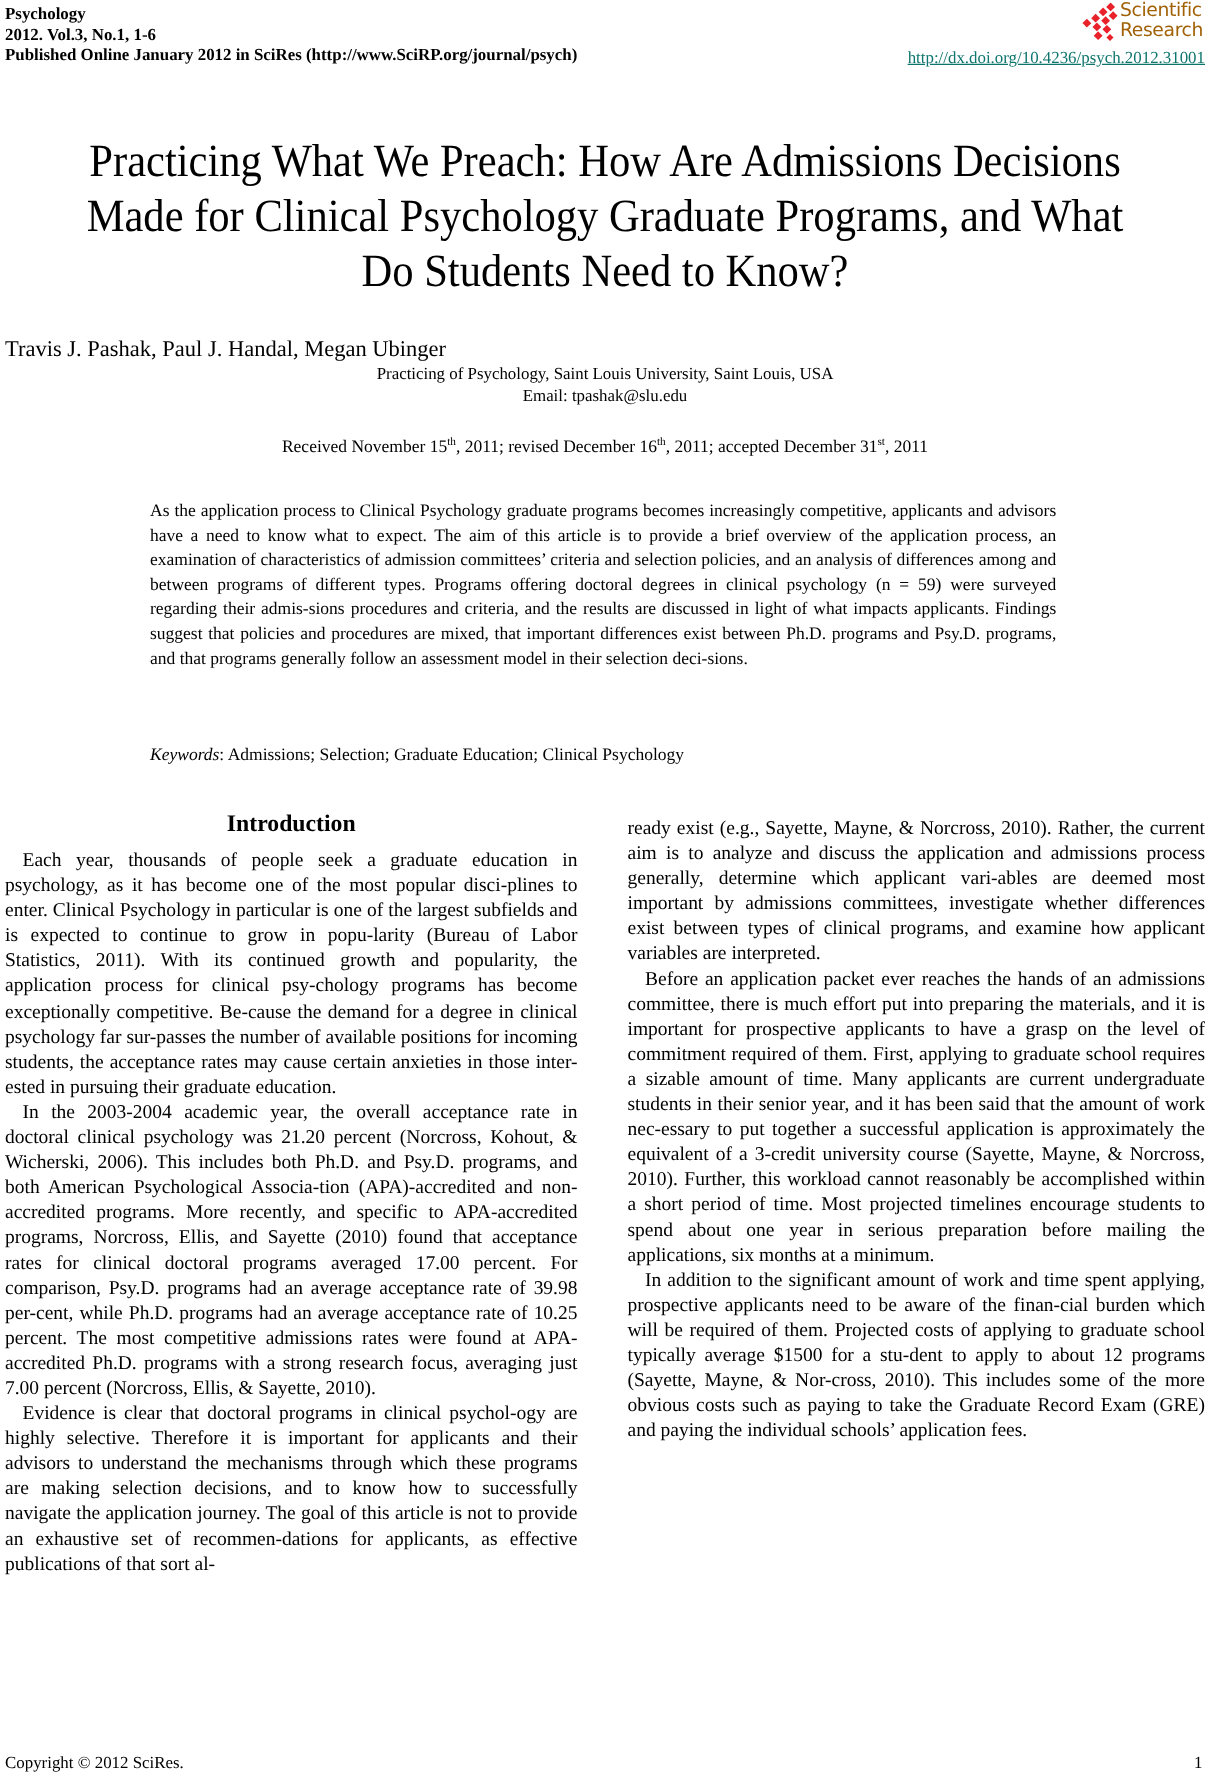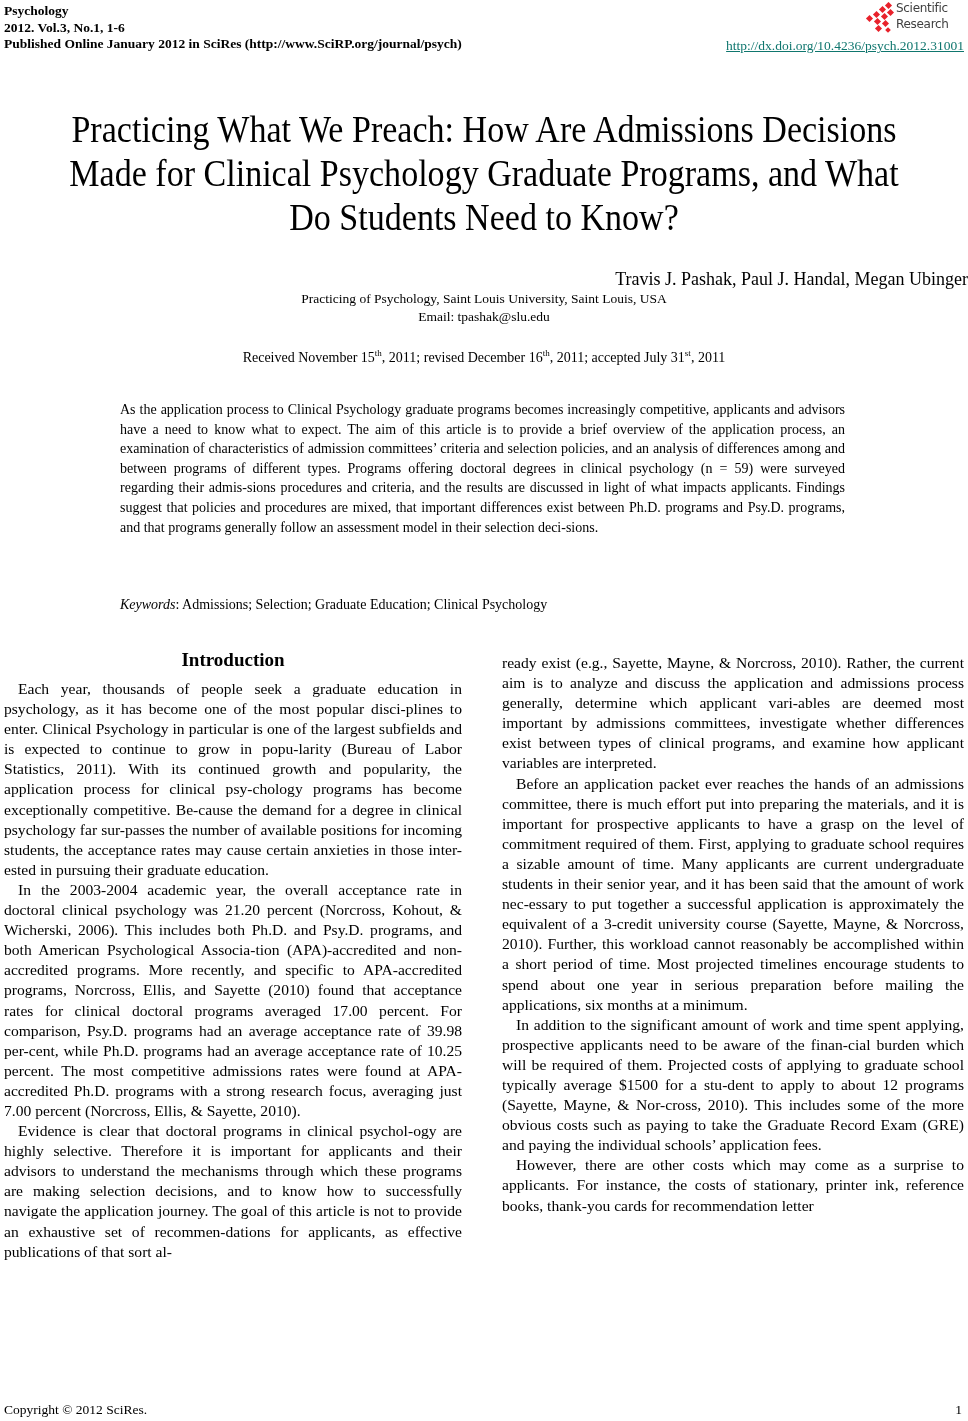--- a/index.html
+++ b/index.html
@@ -9,7 +9,7 @@
   .hdr div { white-space:nowrap;font-weight:bold; }
   .logo { position:absolute; right:4px; top:0px; width:100px; height:36px; }
   .logo .txt { position:absolute; left:32px; top:0; font-family:"DejaVu Sans","Liberation Sans",sans-serif;
-               font-size:12px; line-height:16px; color:#404040; letter-spacing:-0.3px; }
+               font-size:15px; line-height:16px; color:#a16207; letter-spacing:-0.3px; }
   .doi { position:absolute; right:4px; top:38px; font-size:13.5px; line-height:16px;
          color:#0f766e; text-decoration:underline; white-space:nowrap; }
   .title { position:absolute; left:0; right:0; top:108px; text-align:center;

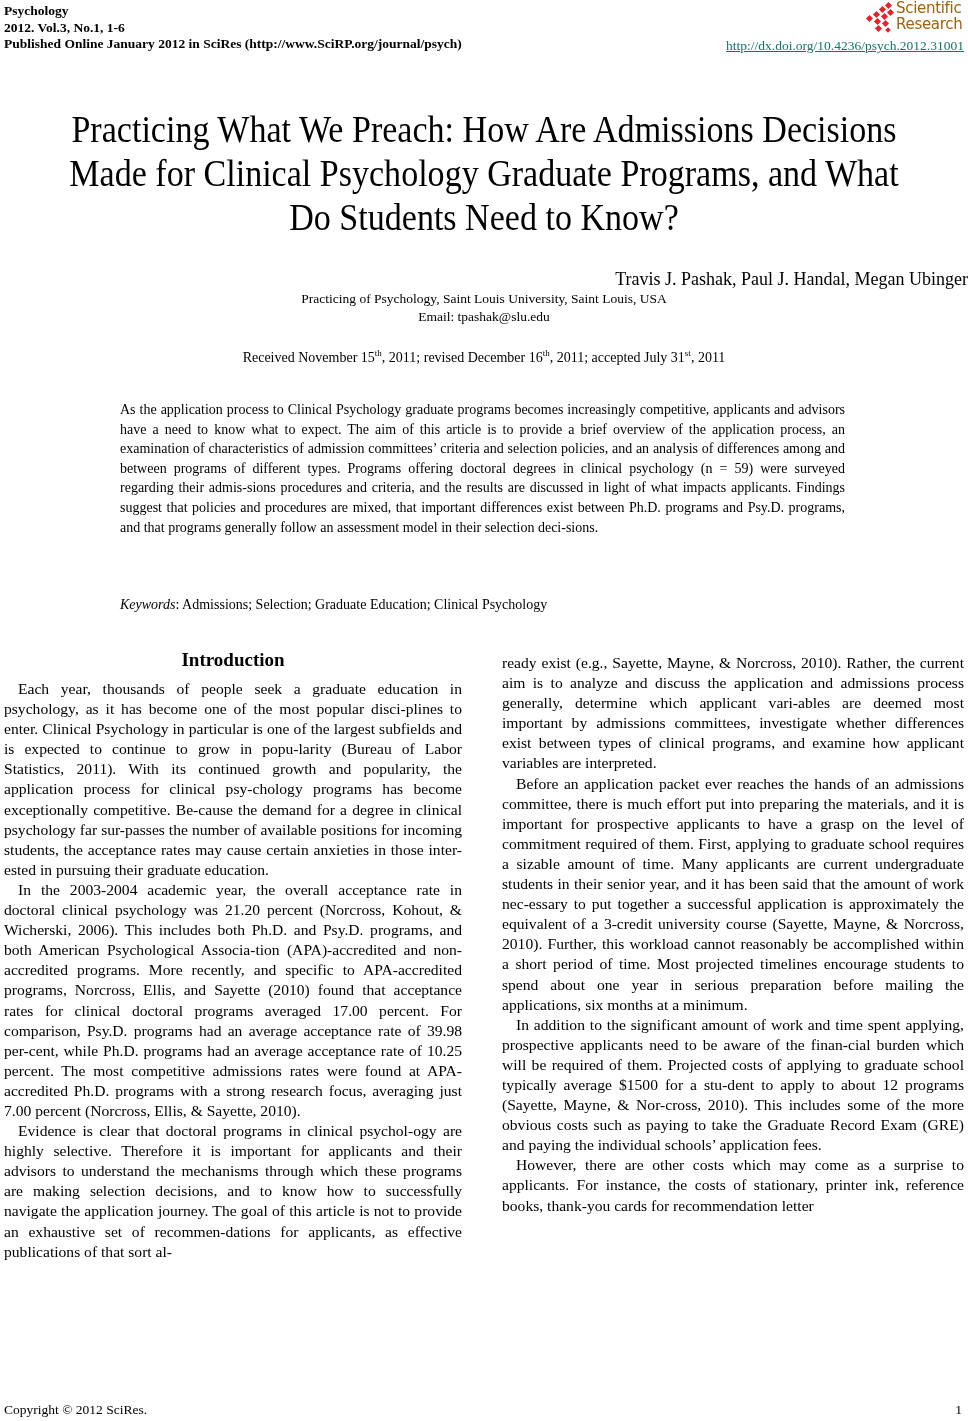--- a/index.html
+++ b/index.html
@@ -14,7 +14,7 @@
          color:#0f766e; text-decoration:underline; white-space:nowrap; }
   .title { position:absolute; left:0; right:0; top:108px; text-align:center;
            font-size:37px; line-height:44px; transform:scaleX(0.92); transform-origin:center top; }
-  .authors { position:absolute; left:16px; right:0; top:268px; text-align:right; font-size:18px; line-height:22px; }
+  .authors { position:absolute; left:4px; right:0; top:268px; text-align:left; font-size:18px; line-height:22px; }
   .affil { position:absolute; left:0; right:0; top:290px; text-align:center; font-size:13.5px; line-height:18px; }
   .email { position:absolute; left:0; right:0; top:308px; text-align:center; font-size:13.5px; line-height:18px; }
   .received { position:absolute; left:0; right:0; top:344px; text-align:center; font-size:14px; line-height:18px; }

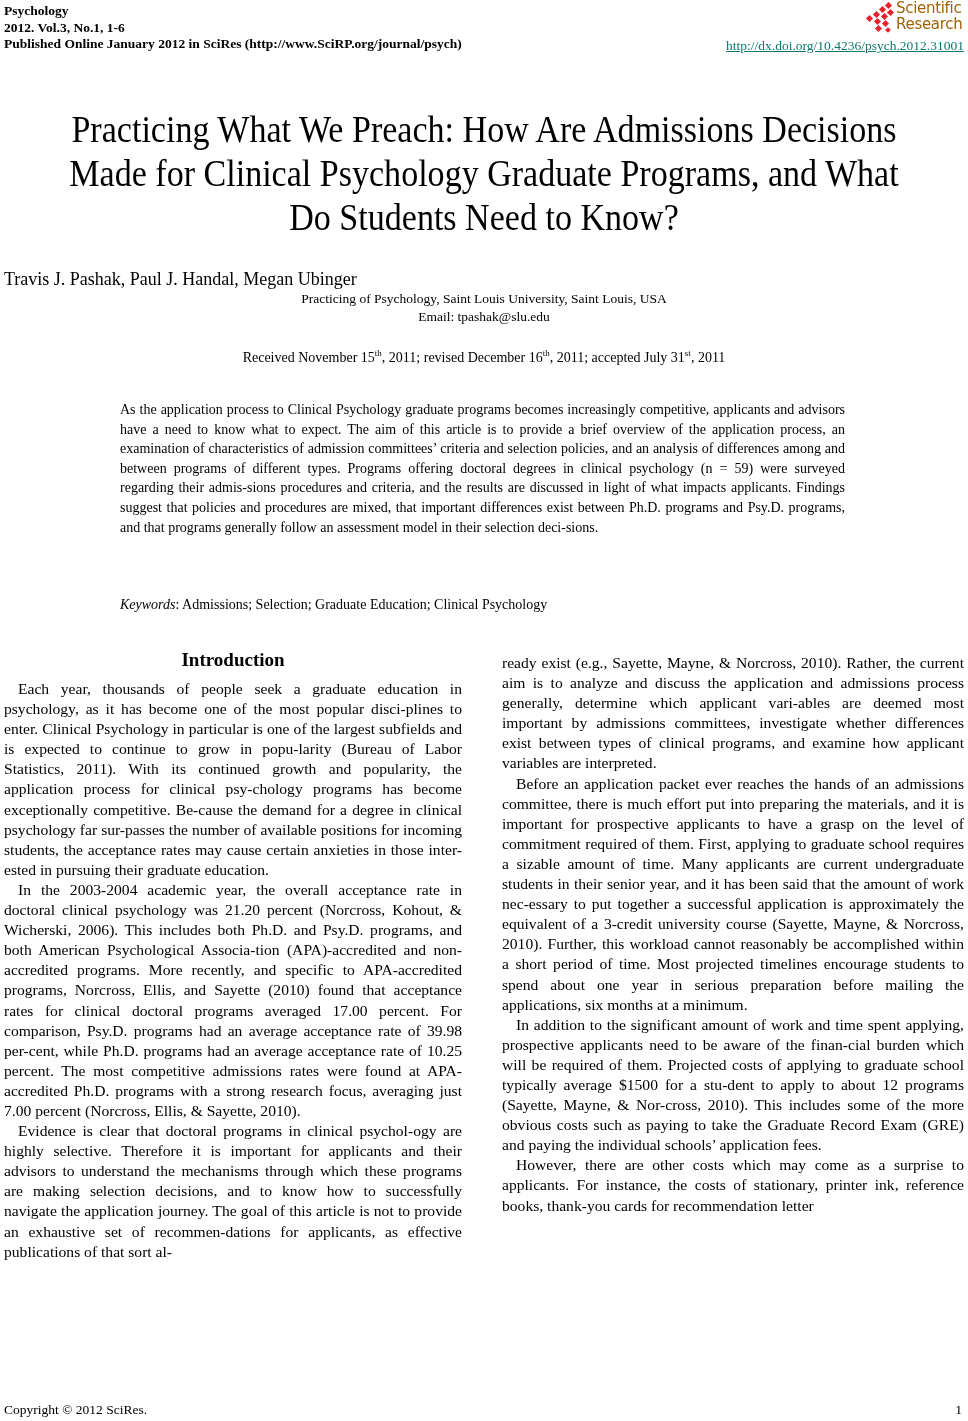--- a/index.html
+++ b/index.html
@@ -77,7 +77,7 @@
 <div class="email">Email: tpashak@slu.edu</div>
 
 <div class="received">
-  <span>Received November 15</span><sup>th</sup><span>, 2011; revised December 16</span><sup>th</sup><span>, 2011; accepted July 31</span><sup>st</sup><span>, 2011</span>
+  <span>Received November 15</span><sup>th</sup><span>, 2011; revised December 16</span><sup>th</sup><span>, 2011; accepted December 31</span><sup>st</sup><span>, 2011</span>
 </div>
 
 <div class="abstract">As the application process to Clinical Psychology graduate programs becomes increasingly competitive, applicants and advisors have a need to know what to expect. The aim of this article is to provide a brief overview of the application process, an examination of characteristics of admission committees’ criteria and selection policies, and an analysis of differences among and between programs of different types. Programs offering doctoral degrees in clinical psychology (n = 59) were surveyed regarding their admis-sions procedures and criteria, and the results are discussed in light of what impacts applicants. Findings suggest that policies and procedures are mixed, that important differences exist between Ph.D. programs and Psy.D. programs, and that programs generally follow an assessment model in their selection deci-sions.</div>

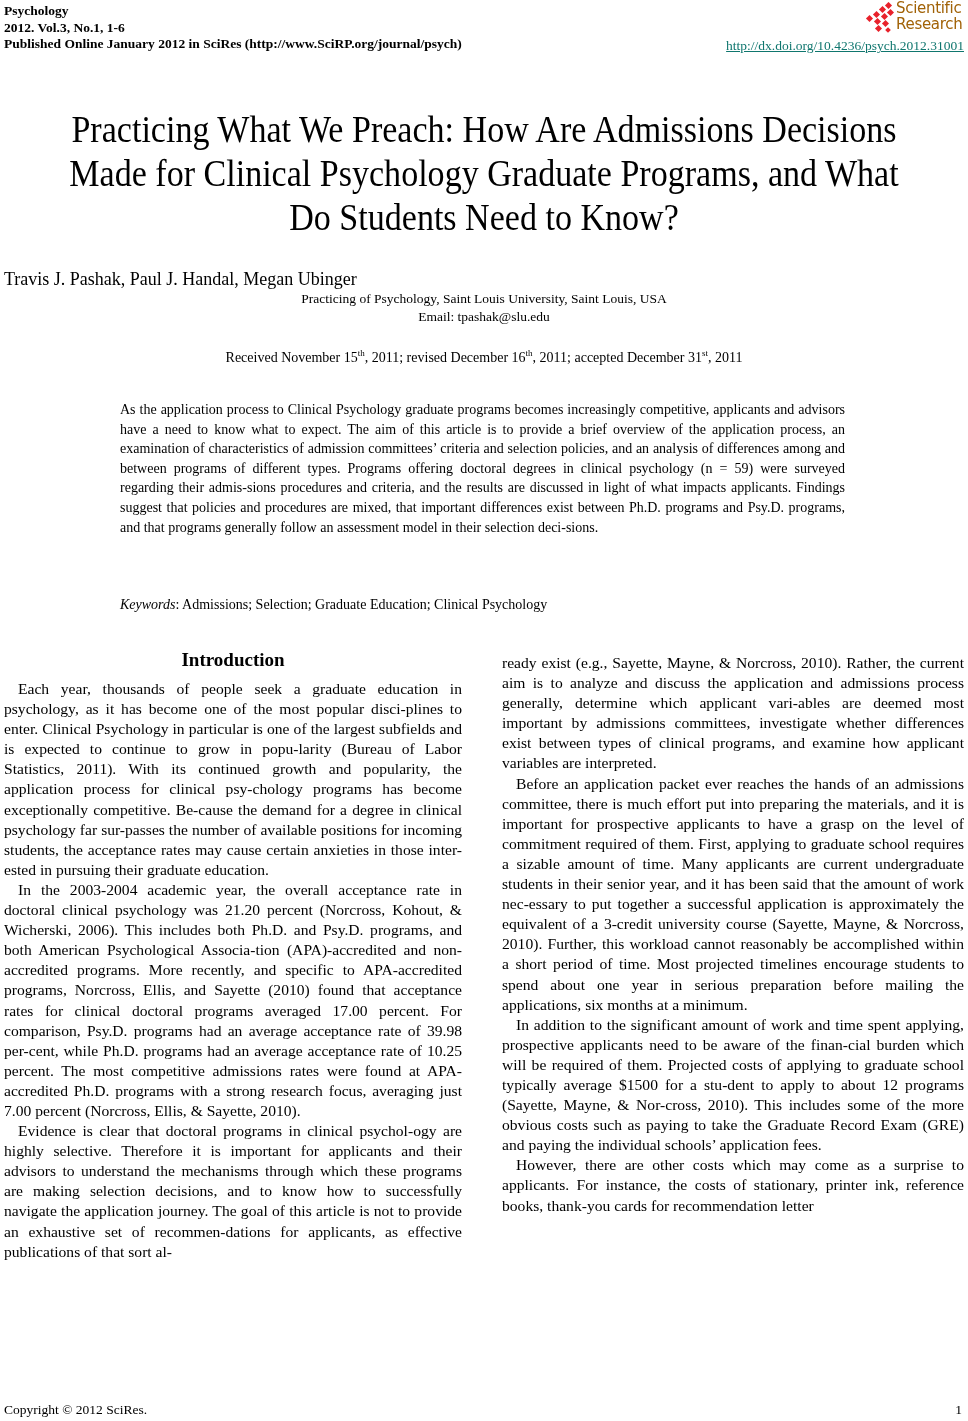--- a/index.html
+++ b/index.html
@@ -97,7 +97,6 @@
   <p class="noindent">ready exist (e.g., Sayette, Mayne, &amp; Norcross, 2010). Rather, the current aim is to analyze and discuss the application and admissions process generally, determine which applicant vari-ables are deemed most important by admissions committees, investigate whether differences exist between types of clinical programs, and examine how applicant variables are interpreted.</p>
   <p>Before an application packet ever reaches the hands of an admissions committee, there is much effort put into preparing the materials, and it is important for prospective applicants to have a grasp on the level of commitment required of them. First, applying to graduate school requires a sizable amount of time. Many applicants are current undergraduate students in their senior year, and it has been said that the amount of work nec-essary to put together a successful application is approximately the equivalent of a 3-credit university course (Sayette, Mayne, &amp; Norcross, 2010). Further, this workload cannot reasonably be accomplished within a short period of time. Most projected timelines encourage students to spend about one year in serious preparation before mailing the applications, six months at a minimum.</p>
   <p>In addition to the significant amount of work and time spent applying, prospective applicants need to be aware of the finan-cial burden which will be required of them. Projected costs of applying to graduate school typically average $1500 for a stu-dent to apply to about 12 programs (Sayette, Mayne, &amp; Nor-cross, 2010). This includes some of the more obvious costs such as paying to take the Graduate Record Exam (GRE) and paying the individual schools’ application fees.</p>
-  <p>However, there are other costs which may come as a surprise to applicants. For instance, the costs of stationary, printer ink, reference books, thank-you cards for recommendation letter</p>
 </div>
 
 <div class="footer-left">Copyright © 2012 SciRes.</div>

